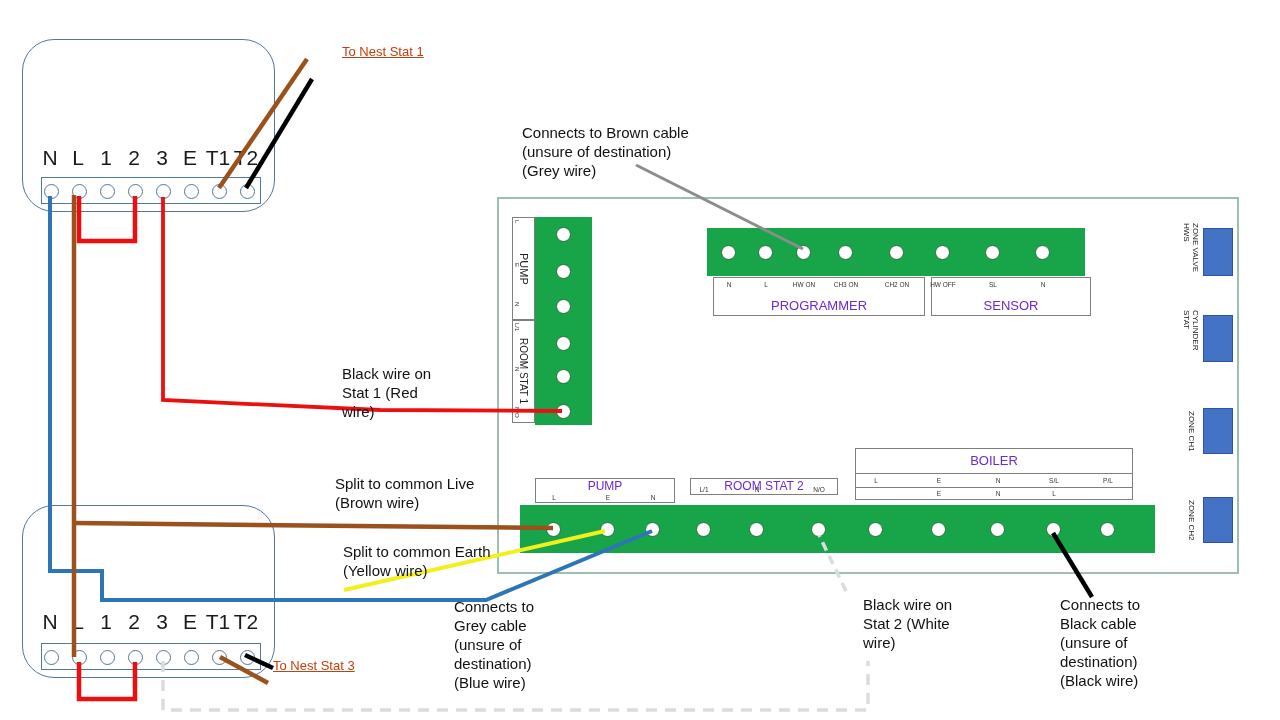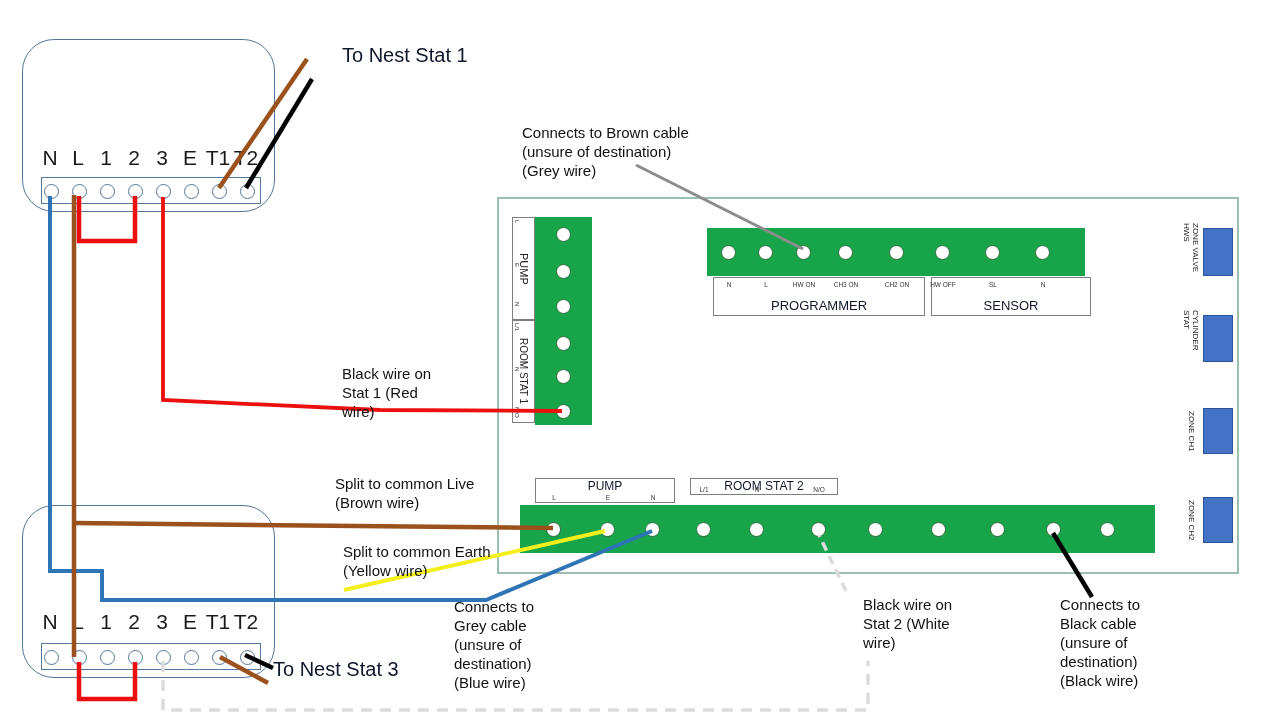--- a/index.html
+++ b/index.html
@@ -24,7 +24,7 @@
   .zrect{background:#4472c4;border:1px solid #2f549e;box-sizing:border-box;z-index:3;}
   .zlabel{display:flex;align-items:center;justify-content:center;font-size:8px;color:#222;z-index:3;}
   .ann{white-space:pre-line;font-size:15px;line-height:19px;color:#111;z-index:7;}
-  .callout{font-size:20px;color:#0f172a;z-index:7;white-space:nowrap;}
+  .callout{font-size:13px;color:#c2410c;z-index:7;white-space:nowrap;text-decoration:underline;}
   .brow{position:relative;box-sizing:border-box;}
   #wires{left:0;top:0;z-index:6;pointer-events:none;}
 </style>

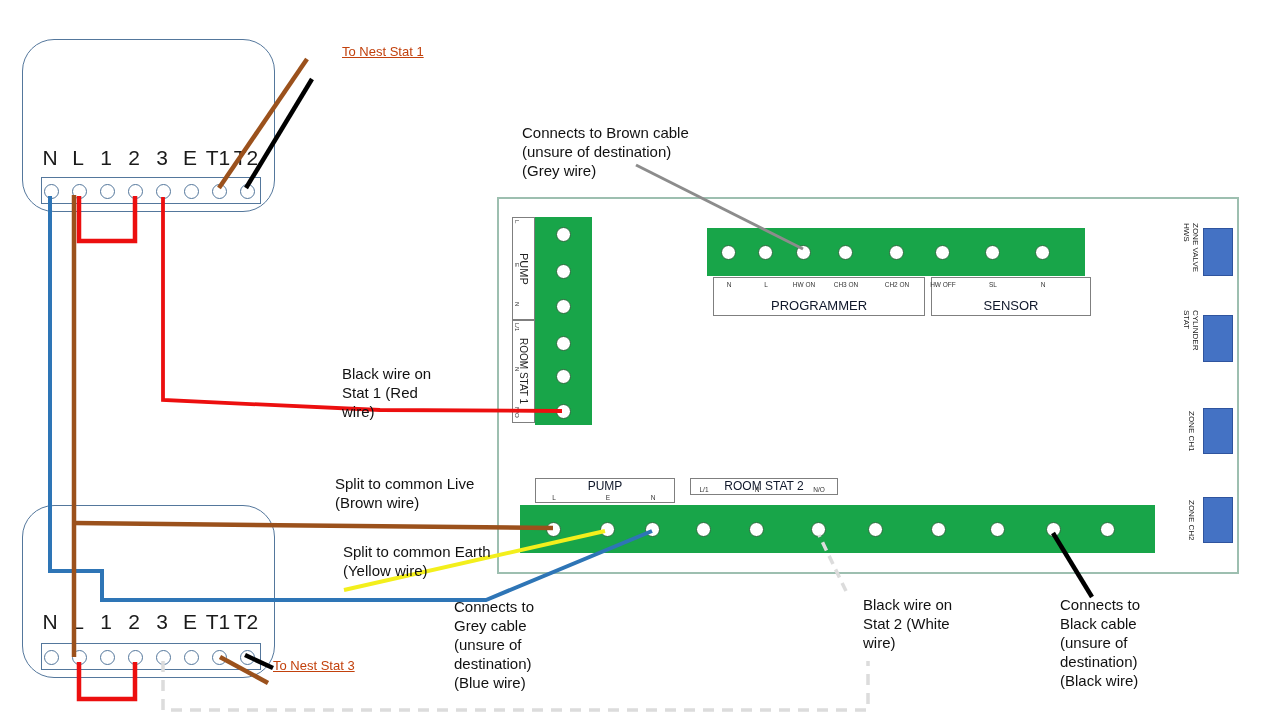--- a/index.html
+++ b/index.html
@@ -17,7 +17,7 @@
   .gstrip{box-sizing:border-box;z-index:2;}
   .lbox{border:1px solid #7f7f7f;background:#fff;box-sizing:border-box;z-index:3;color:#222;}
   .pin{position:absolute;font-size:6.5px;width:40px;text-align:center;color:#333;}
-  .titlec{width:100%;text-align:center;color:#0f172a;}
+  .titlec{width:100%;text-align:center;color:#6d28d9;}
   .vtext{writing-mode:vertical-rl;text-orientation:mixed;}
   .vbox{display:flex;align-items:center;justify-content:center;}
   .vpin{position:absolute;left:1px;font-size:6px;color:#333;writing-mode:vertical-rl;}

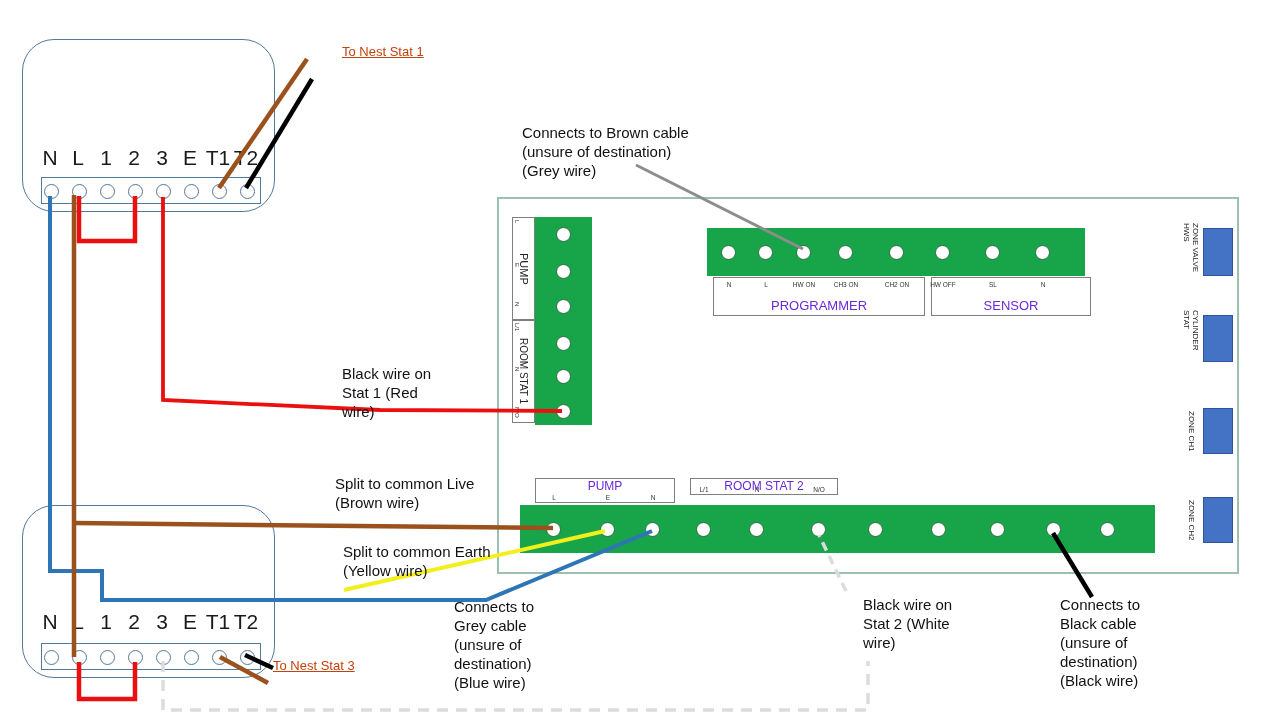--- a/index.html
+++ b/index.html
@@ -138,6 +138,21 @@
     <span class="pin" style="left:46px;bottom:1px">N</span>
     <span class="pin" style="left:108px;bottom:1px">N/O</span>
   </div>
+  <div class="abs lbox" style="left:855px;top:448px;width:278px;height:52px;">
+    <div class="titlec" style="font-size:13px;line-height:24px;height:24px">BOILER</div>
+    <div class="brow" style="height:14px;border-top:1px solid #7f7f7f">
+      <span class="pin" style="left:0;top:3px">L</span>
+      <span class="pin" style="left:63px;top:3px">E</span>
+      <span class="pin" style="left:122px;top:3px">N</span>
+      <span class="pin" style="left:178px;top:3px">S/L</span>
+      <span class="pin" style="left:232px;top:3px">P/L</span>
+    </div>
+    <div class="brow" style="height:13px;border-top:1px solid #7f7f7f">
+      <span class="pin" style="left:63px;top:2px">E</span>
+      <span class="pin" style="left:122px;top:2px">N</span>
+      <span class="pin" style="left:178px;top:2px">L</span>
+    </div>
+  </div>
 
   <div class="abs gstrip green" style="left: 520px; top: 505px; width: 635px; height: 48px; background-color: rgb(24, 165, 73);">
       <span class="term" style="left: 25.5px; top: 16.5px;"></span>

